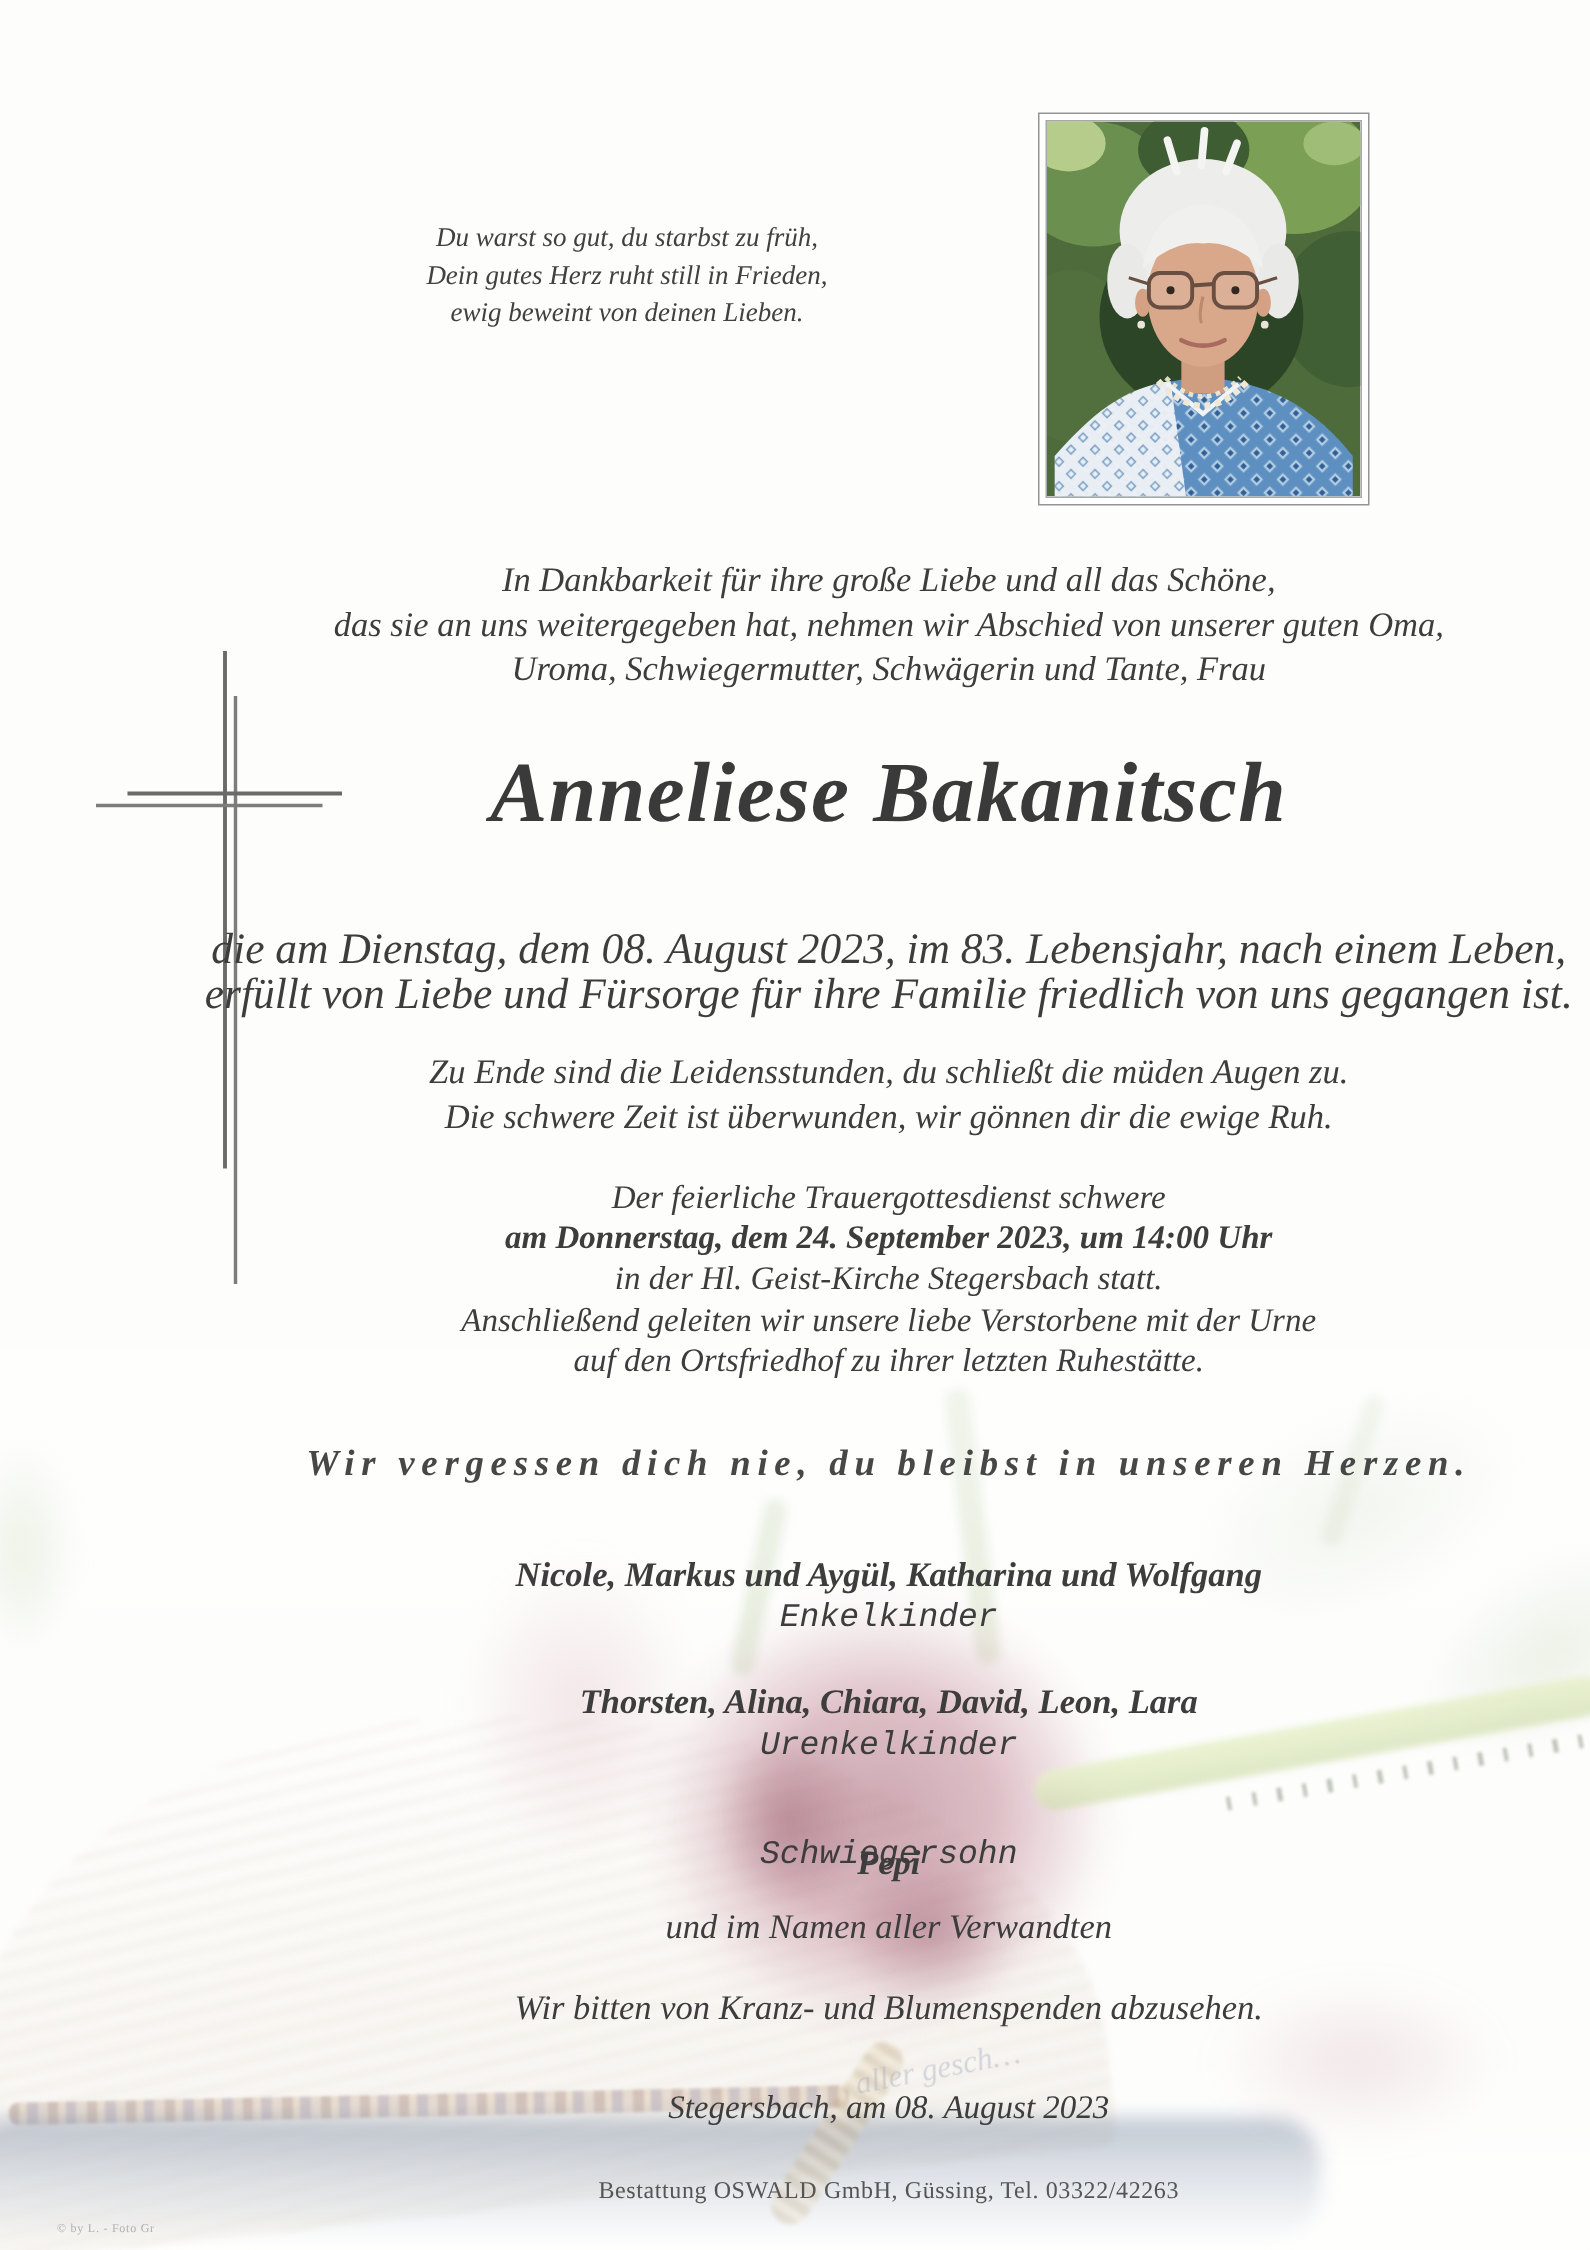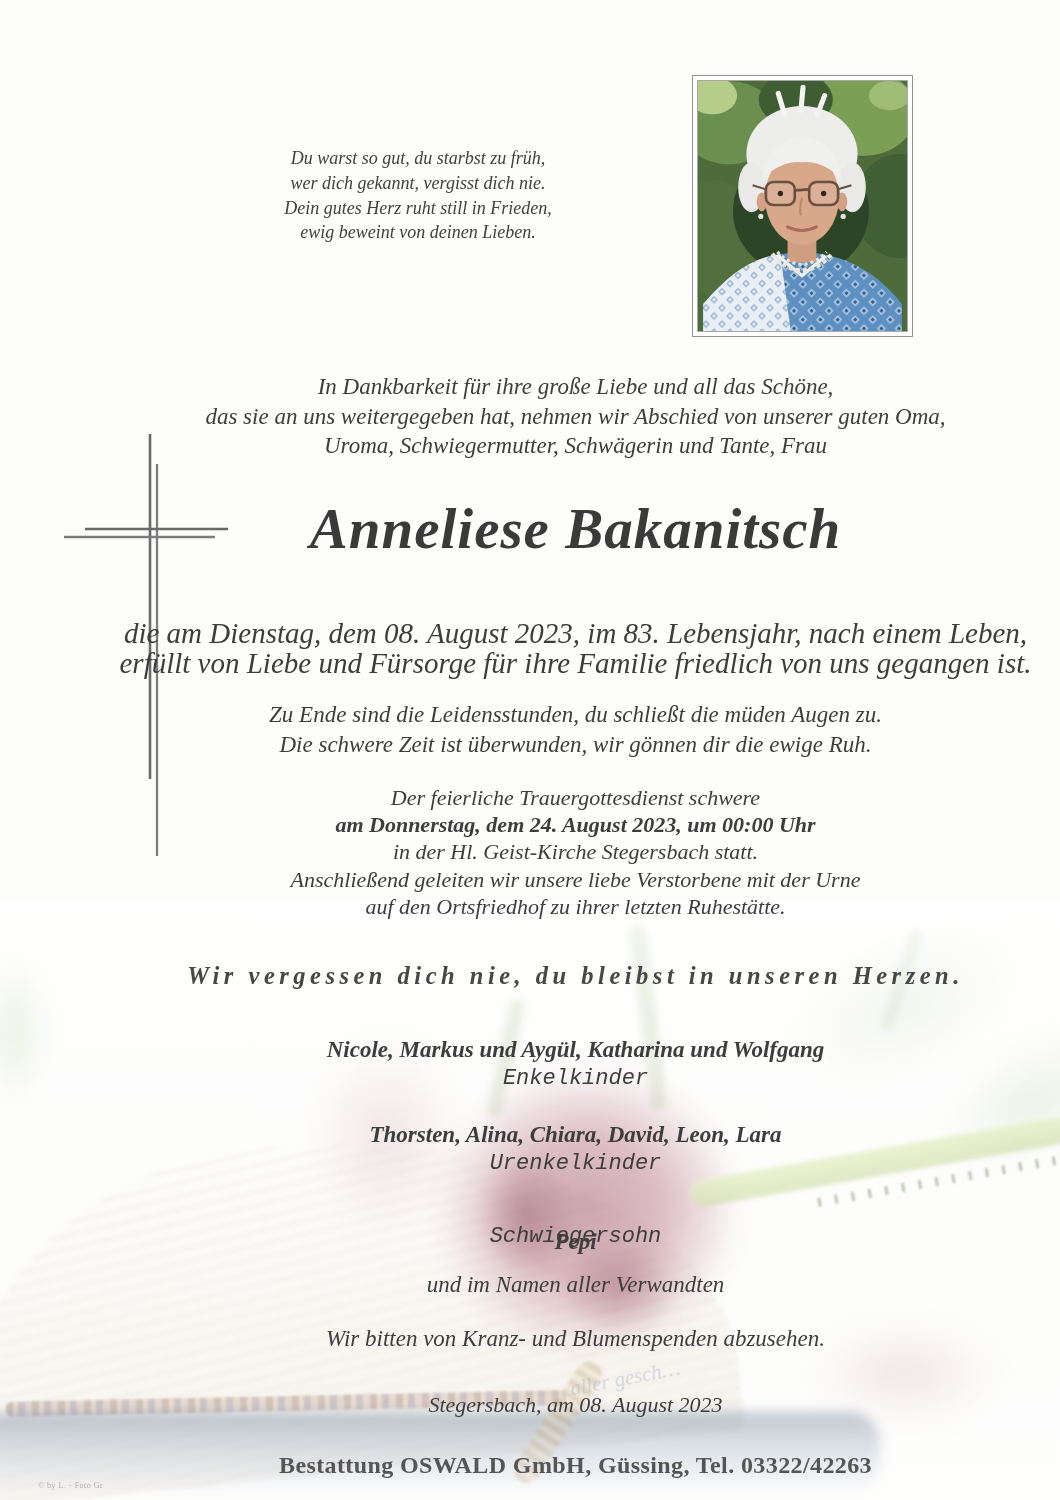--- a/index.html
+++ b/index.html
@@ -225,7 +225,6 @@
 
 <div class="txt poem">
   <div>Du warst so gut, du starbst zu früh,</div>
-  <div>wer dich gekannt, vergisst dich nie.</div>
   <div>Dein gutes Herz ruht still in Frieden,</div>
   <div>ewig beweint von deinen Lieben.</div>
 </div>

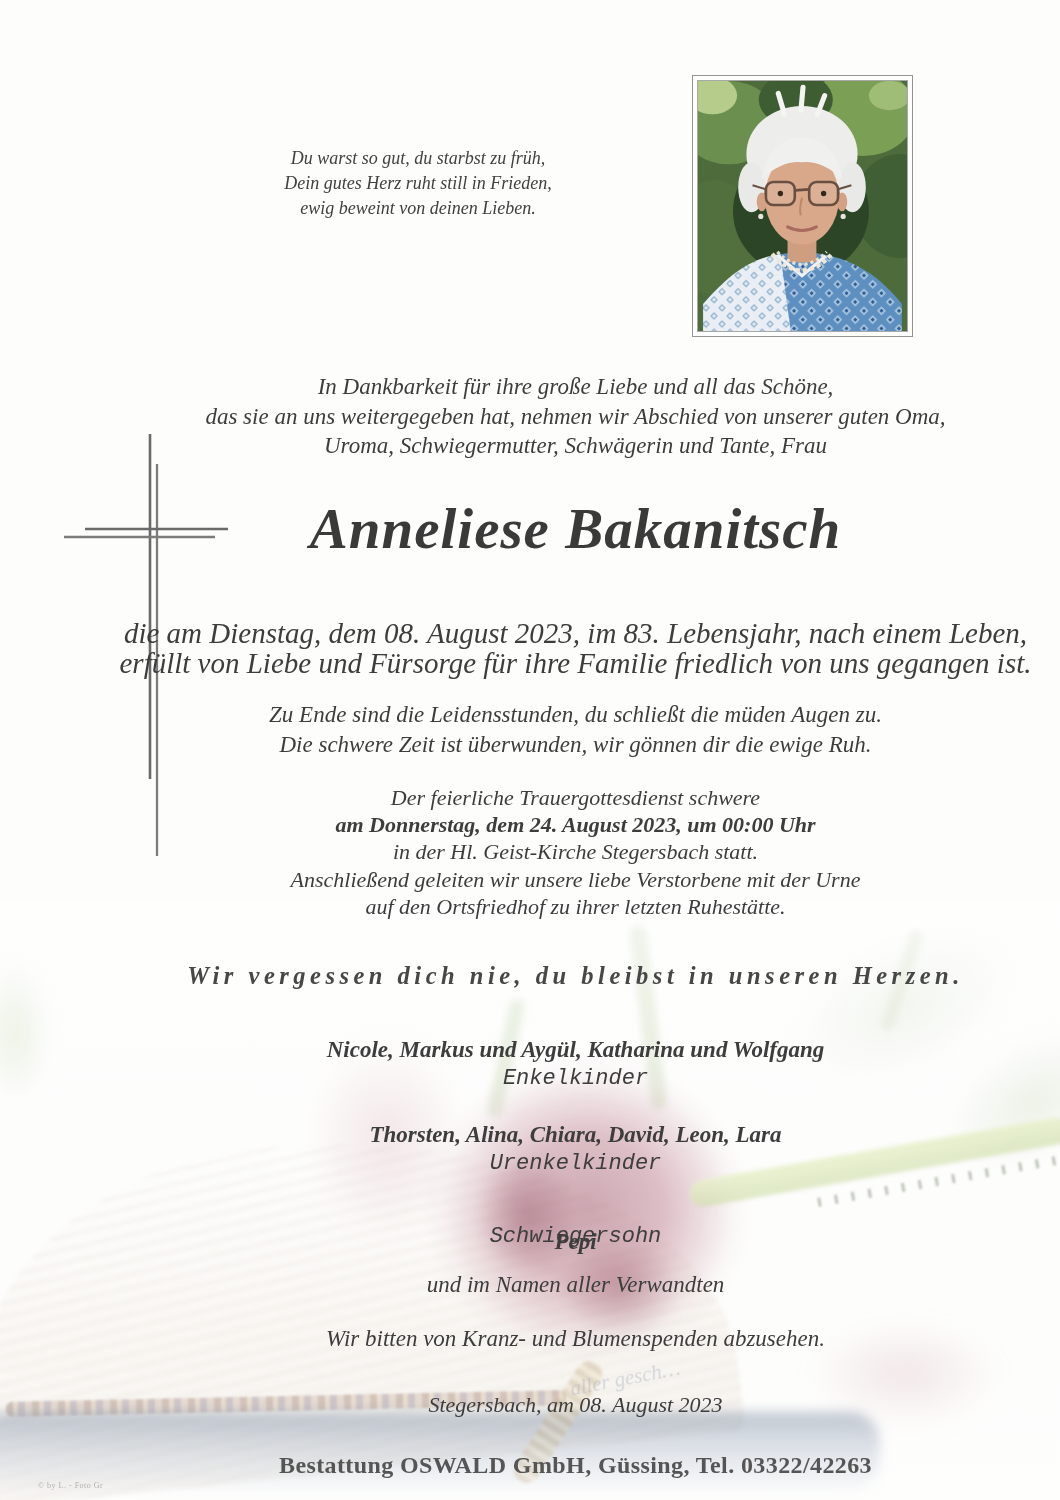--- a/index.html
+++ b/index.html
@@ -102,7 +102,7 @@
   .photo-inner svg{display:block;width:100%;height:100%;}
   
   .txt{position:absolute;z-index:3;text-align:center;font-style:italic;}
-  .col{left:108px;width:935px;text-align:center;}
+  .col{left:125px;width:935px;text-align:center;}
   .poem{left:223px;top:146px;width:390px;font-size:18px;line-height:24.8px;color:#414141;}
   .intro{top:372px;font-size:23px;line-height:29.5px;}
   .name{top:496px;font-size:57px;font-weight:bold;letter-spacing:1px;color:#3a3a3a;}

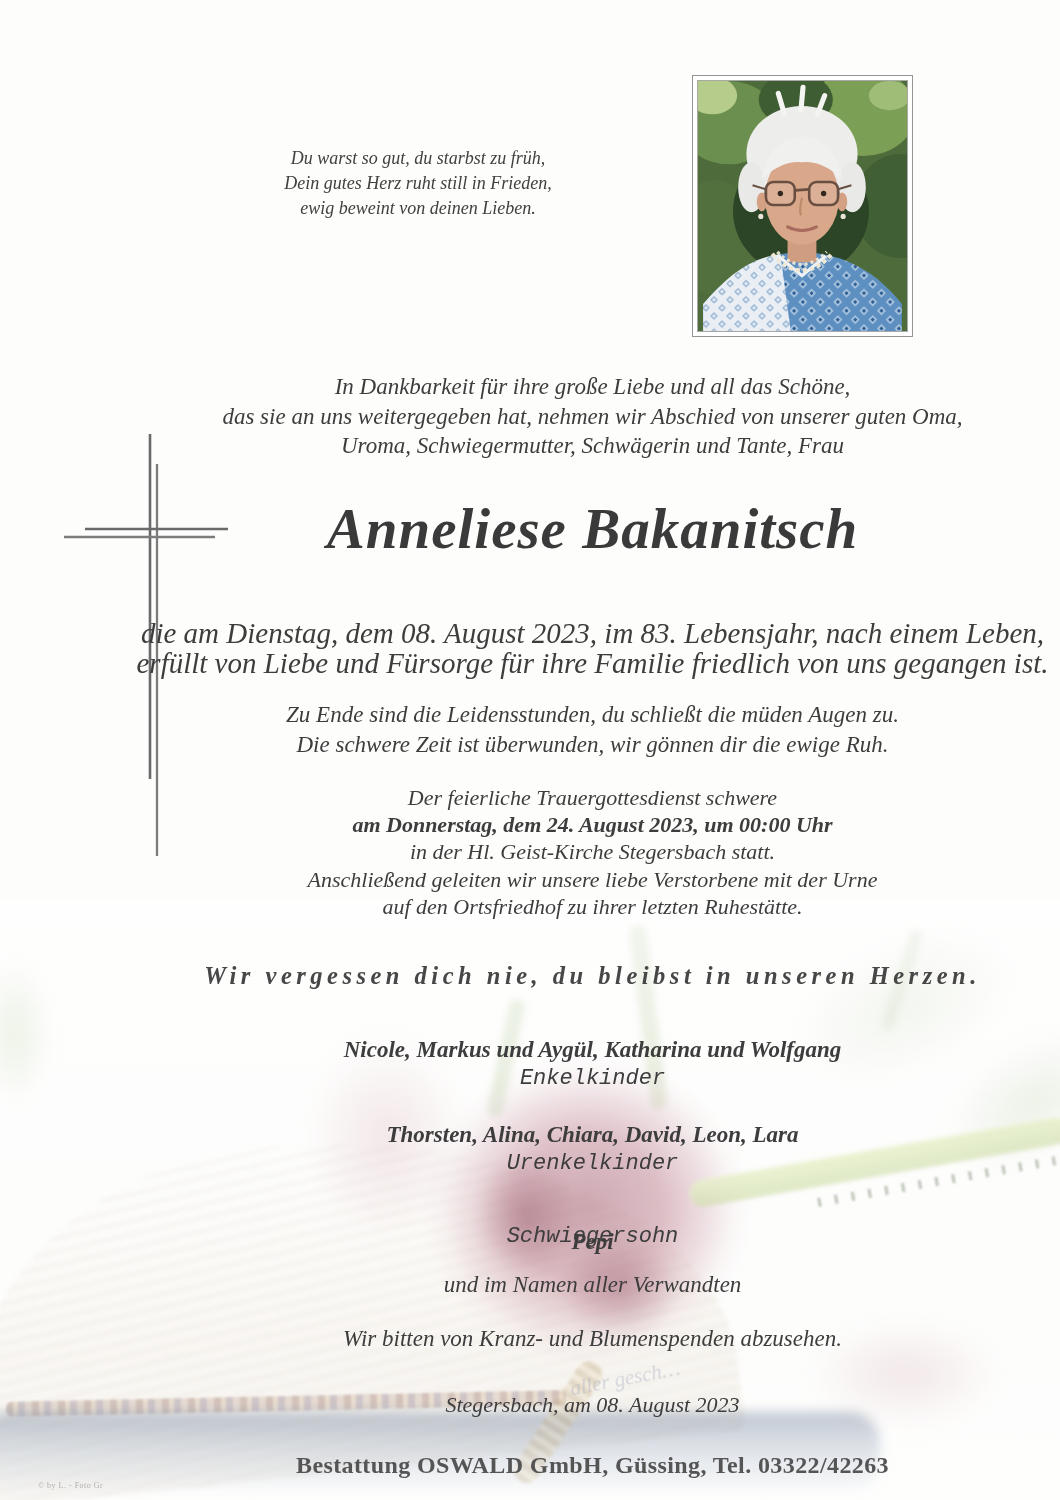--- a/index.html
+++ b/index.html
@@ -249,7 +249,7 @@
 
 <div class="txt col service">
   <div>Der feierliche Trauergottesdienst schwere</div>
-  <div class="bold">am Donnerstag, dem 24. August 2023, um 00:00 Uhr</div>
+  <div class="bold">am Donnerstag, dem 24. September 2023, um 14:00 Uhr</div>
   <div>in der Hl. Geist-Kirche Stegersbach statt.</div>
   <div>Anschließend geleiten wir unsere liebe Verstorbene mit der Urne</div>
   <div>auf den Ortsfriedhof zu ihrer letzten Ruhestätte.</div>

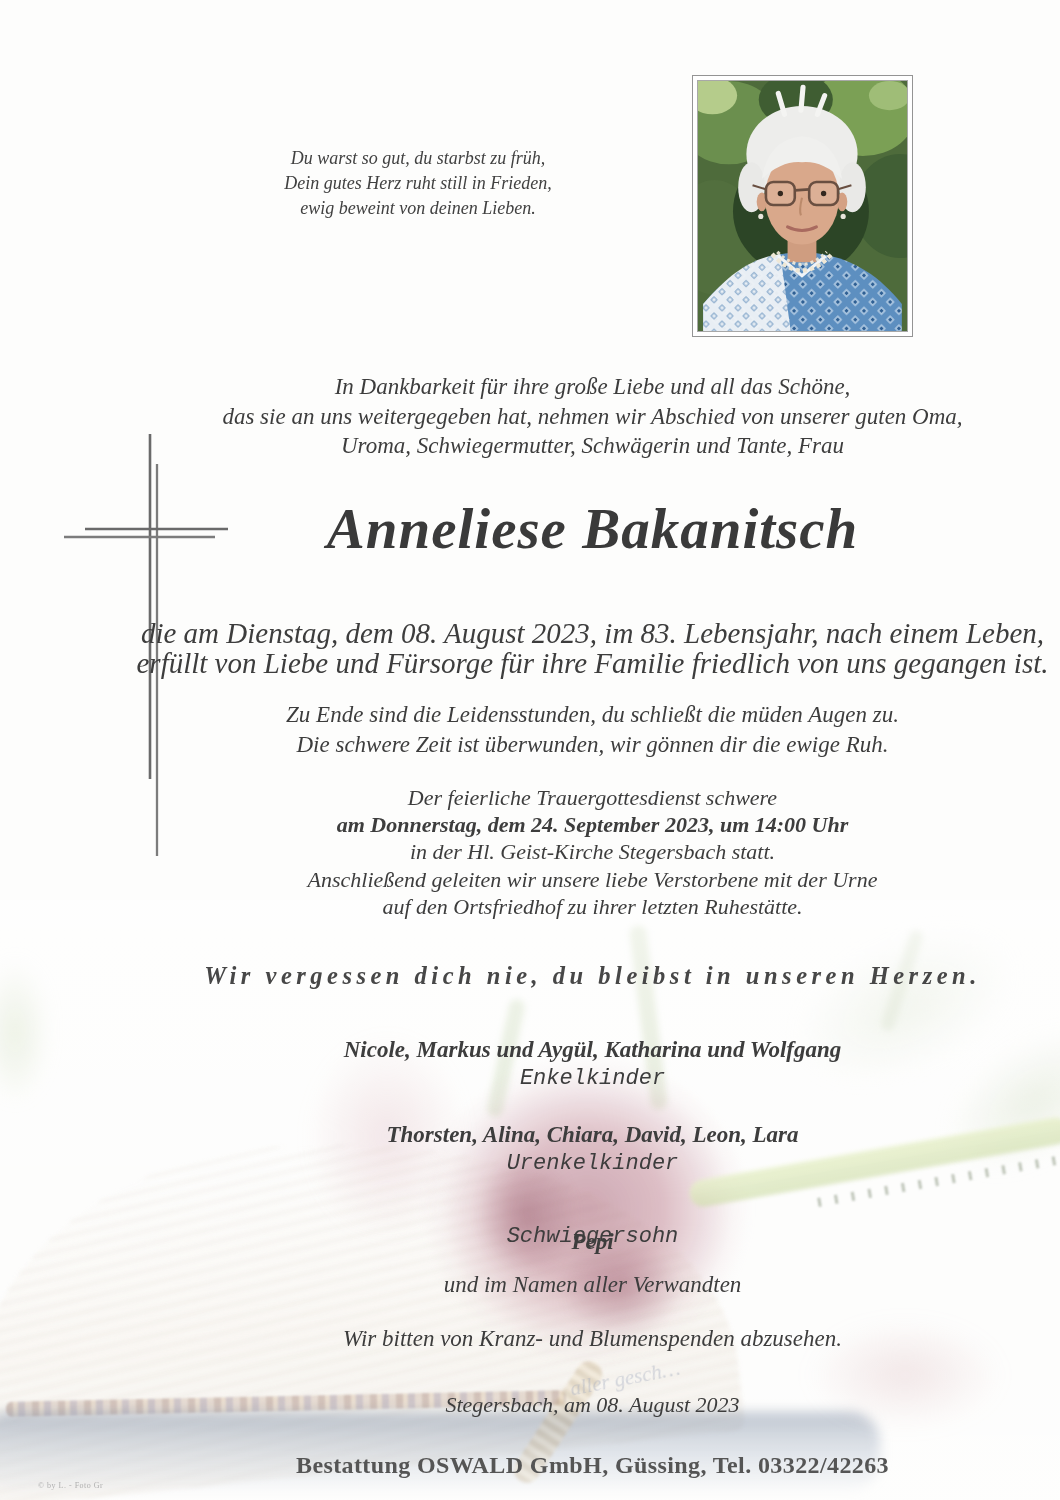--- a/index.html
+++ b/index.html
@@ -119,7 +119,7 @@
   .relatives{top:1272px;font-size:23px;}
   .flowers{top:1326px;font-size:23px;}
   .placedate{top:1392px;font-size:22px;}
-  .footerline{top:1452px;font-size:24px;font-style:normal;color:#555;letter-spacing:.4px;font-weight:bold;}
+  .footerline{top:1452px;font-size:16px;font-style:normal;color:#555;letter-spacing:.4px;}
   .copyright{position:absolute;left:38px;top:1481px;z-index:3;font-size:8px;
     font-style:normal;color:rgba(165,165,165,.85);letter-spacing:.5px;}
 </style>

